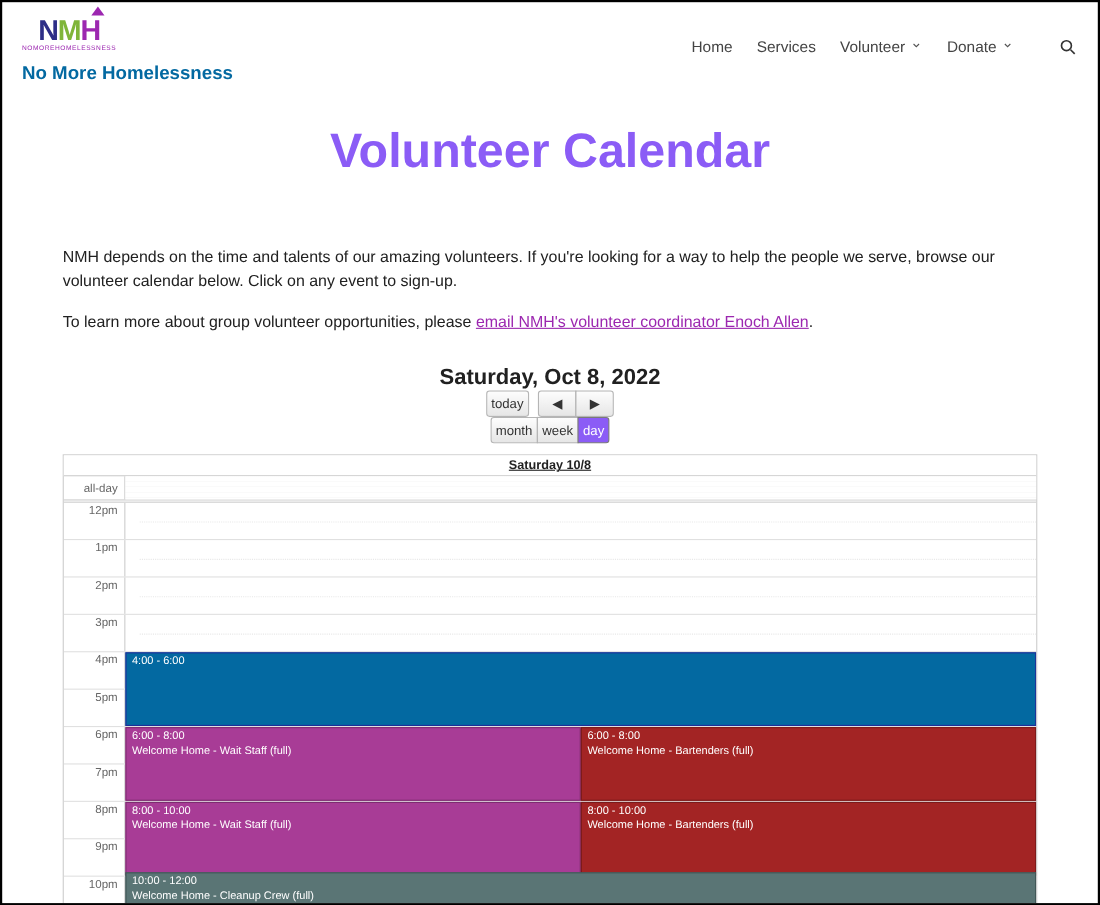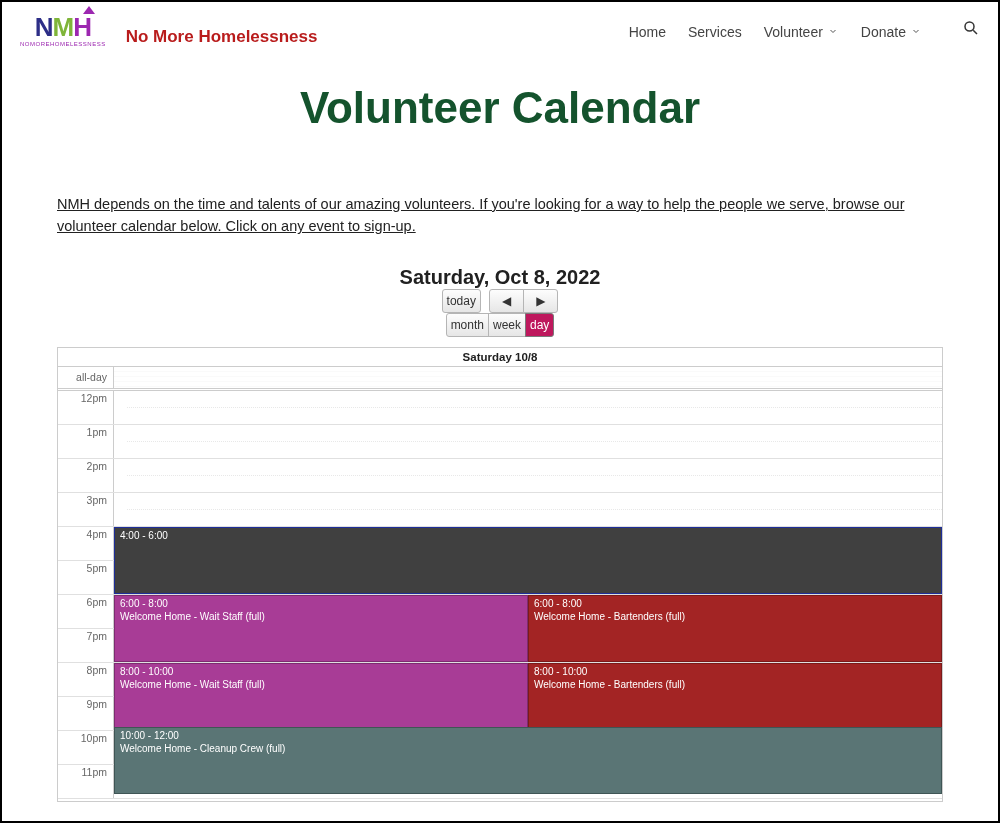--- a/index.html
+++ b/index.html
@@ -6,7 +6,7 @@
 body { font-family: Arial, Helvetica, sans-serif; background: #fff; color: #212121; }
 .frame { width: 1000px; height: 823px; border: 2px solid #000; position: relative; overflow: hidden; }
 .topnav { display: flex; align-items: center; padding: 10px 18px 6px 18px; }
-.logo { display: flex; align-items: flex-end; gap: 10px; }
+.logo { display: flex; align-items: flex-start; gap: 10px; flex-direction: column; }
 .logo-mark { font-weight: 900; font-size: 26px; letter-spacing: -1px; position: relative; }
 .logo-mark .n { color: #2d2e87; }
 .logo-mark .m { color: #7fb539; }

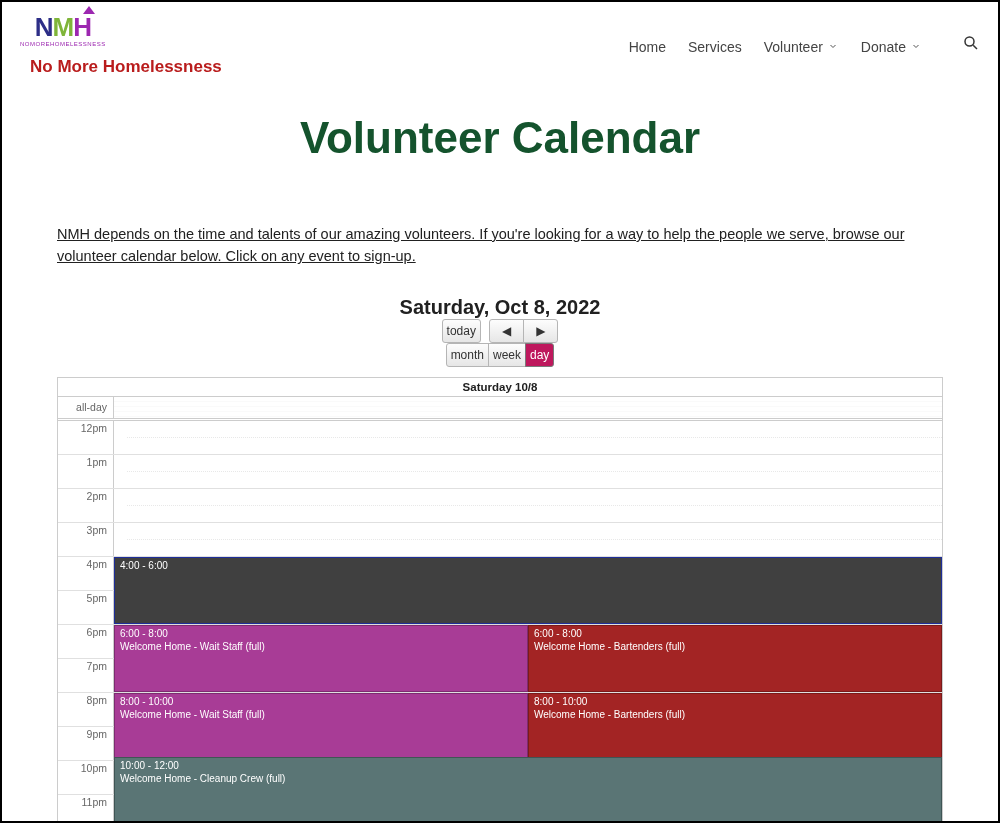--- a/index.html
+++ b/index.html
@@ -15,7 +15,7 @@
 .logo-tag { font-size: 6px; color: #9c27b0; letter-spacing: 0.5px; margin-top: -2px; }
 .site-title { font-size: 17px; font-weight: 700; margin-left: 10px; color: #b91c1c; }
 .nav-spacer { flex: 1; }
-.nav-links { display: flex; gap: 22px; align-items: flex-end; font-size: 14px; color: #444; }
+.nav-links { display: flex; gap: 22px; align-items: flex-start; font-size: 14px; color: #444; }
 .nav-item { cursor: pointer; display: flex; align-items: center; gap: 4px; }
 .chev-down { display: inline-block; }
 .search-btn { margin-left: 18px; cursor: pointer; }

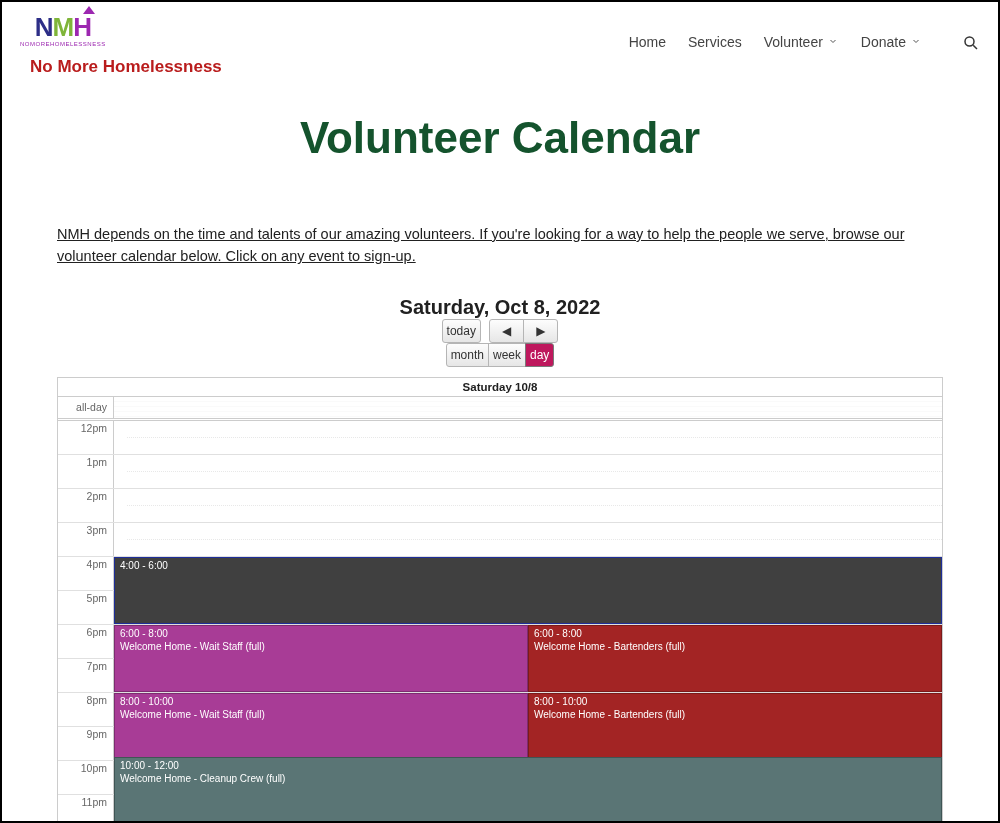--- a/index.html
+++ b/index.html
@@ -13,7 +13,7 @@
 .logo-mark .h { color: #9c27b0; }
 .logo-roof { position: absolute; top: -6px; right: -4px; width: 0; height: 0; border-left: 6px solid transparent; border-right: 6px solid transparent; border-bottom: 8px solid #9c27b0; }
 .logo-tag { font-size: 6px; color: #9c27b0; letter-spacing: 0.5px; margin-top: -2px; }
-.site-title { font-size: 17px; font-weight: 700; margin-left: 10px; color: #b91c1c; }
+.site-title { font-size: 17px; font-weight: 700; margin-left: 0; color: #0369a1; }
 .nav-spacer { flex: 1; }
 .nav-links { display: flex; gap: 22px; align-items: flex-start; font-size: 14px; color: #444; }
 .nav-item { cursor: pointer; display: flex; align-items: center; gap: 4px; }

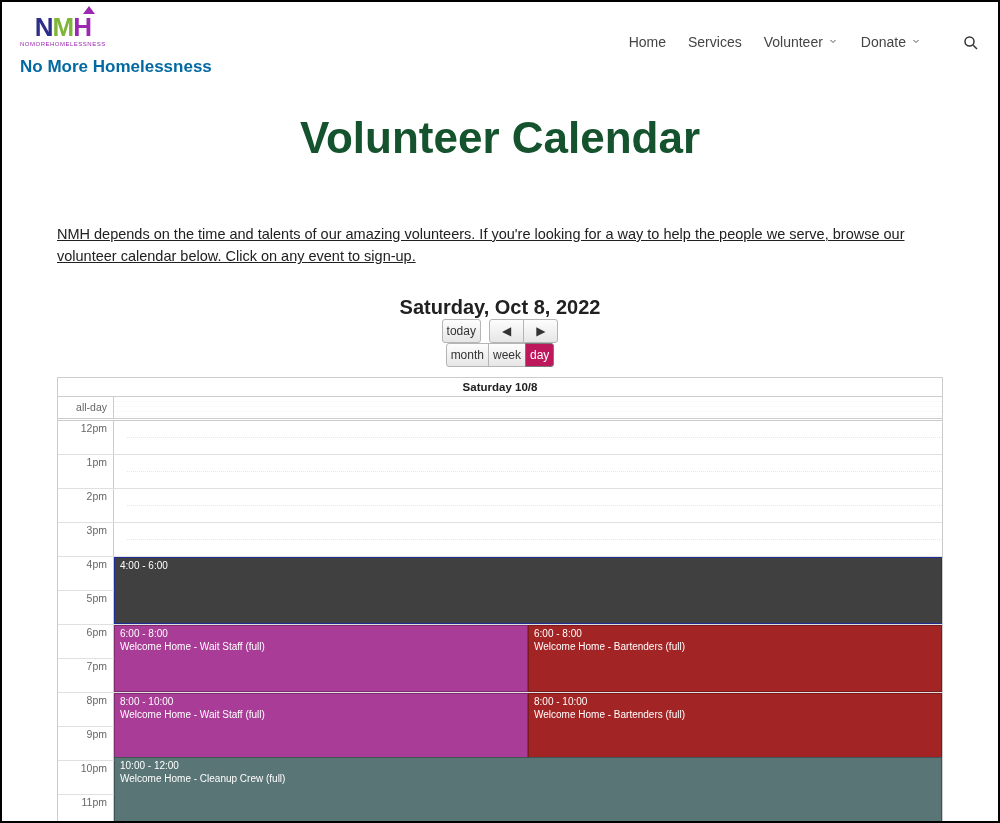--- a/index.html
+++ b/index.html
@@ -20,7 +20,7 @@
 .chev-down { display: inline-block; }
 .search-btn { margin-left: 18px; cursor: pointer; }
 
-.page-title { text-align: center; color: #14532d; font-size: 44px; font-weight: 700; margin-top: 30px; }
+.page-title { text-align: center; color: #8b5cf6; font-size: 44px; font-weight: 700; margin-top: 30px; }
 
 .content { padding: 0 55px; margin-top: 60px; font-size: 14.5px; line-height: 1.55; color: #212121; text-decoration: underline; }
 .content p { margin-bottom: 14px; }

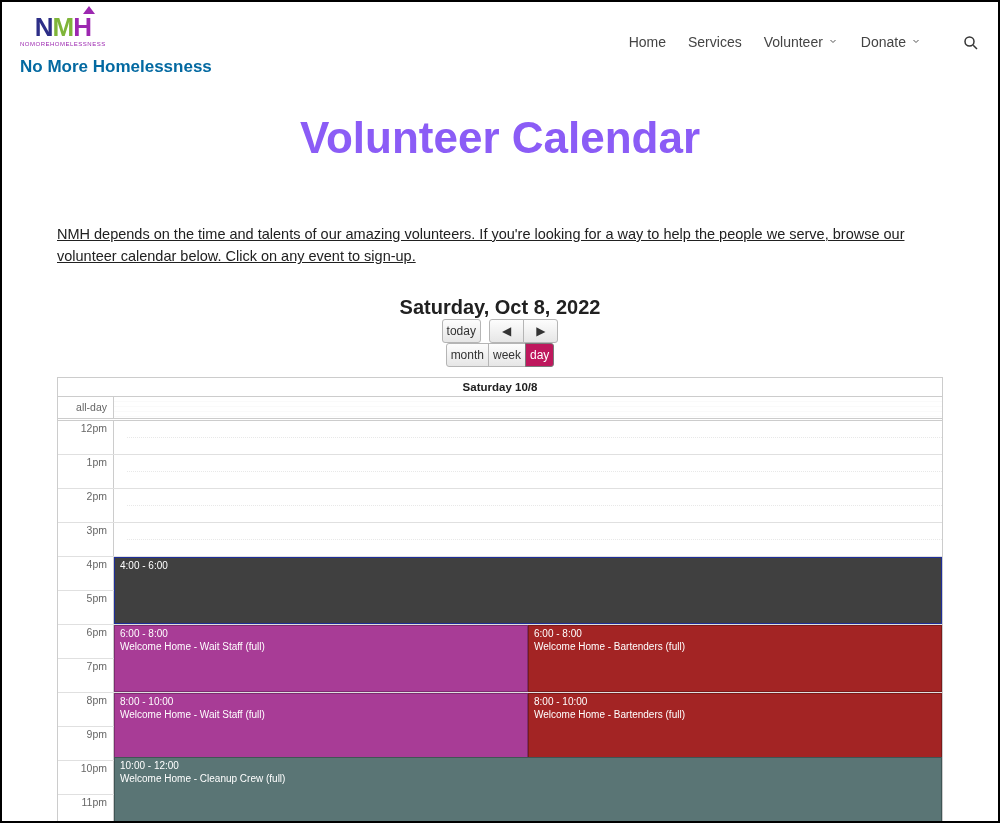--- a/index.html
+++ b/index.html
@@ -22,7 +22,7 @@
 
 .page-title { text-align: center; color: #8b5cf6; font-size: 44px; font-weight: 700; margin-top: 30px; }
 
-.content { padding: 0 55px; margin-top: 60px; font-size: 14.5px; line-height: 1.55; color: #212121; text-decoration: underline; }
+.content { padding: 0 55px; margin-top: 60px; font-size: 14.5px; line-height: 1.55; color: #212121; }
 .content p { margin-bottom: 14px; }
 .content a { color: #9c27b0; text-decoration: underline; }
 

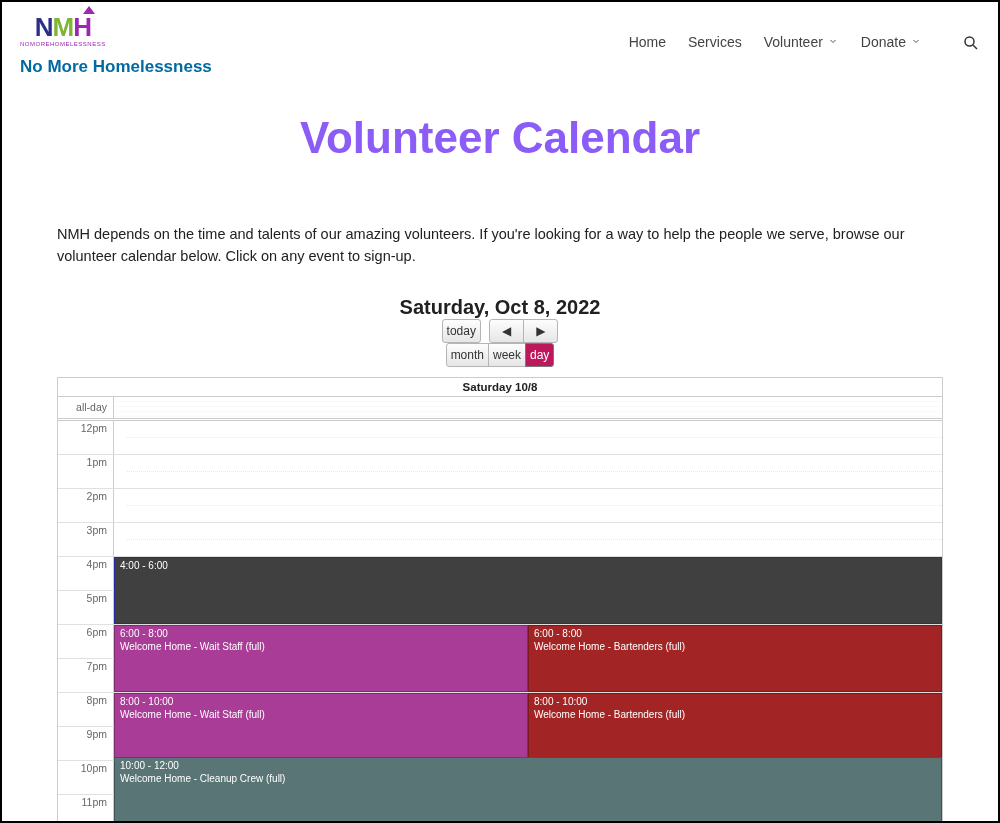--- a/index.html
+++ b/index.html
@@ -107,6 +107,9 @@
 
   <div class="content">
     <p>NMH depends on the time and talents of our amazing volunteers. If you're looking for a way to help the people we serve, browse our volunteer calendar below. Click on any event to sign-up.</p>
+    <p>
+      <span>To learn more about group volunteer opportunities, please </span><a href="#">email NMH's volunteer coordinator Enoch Allen</a><span>.</span>
+    </p>
   </div>
 
   <div class="calendar-wrap">

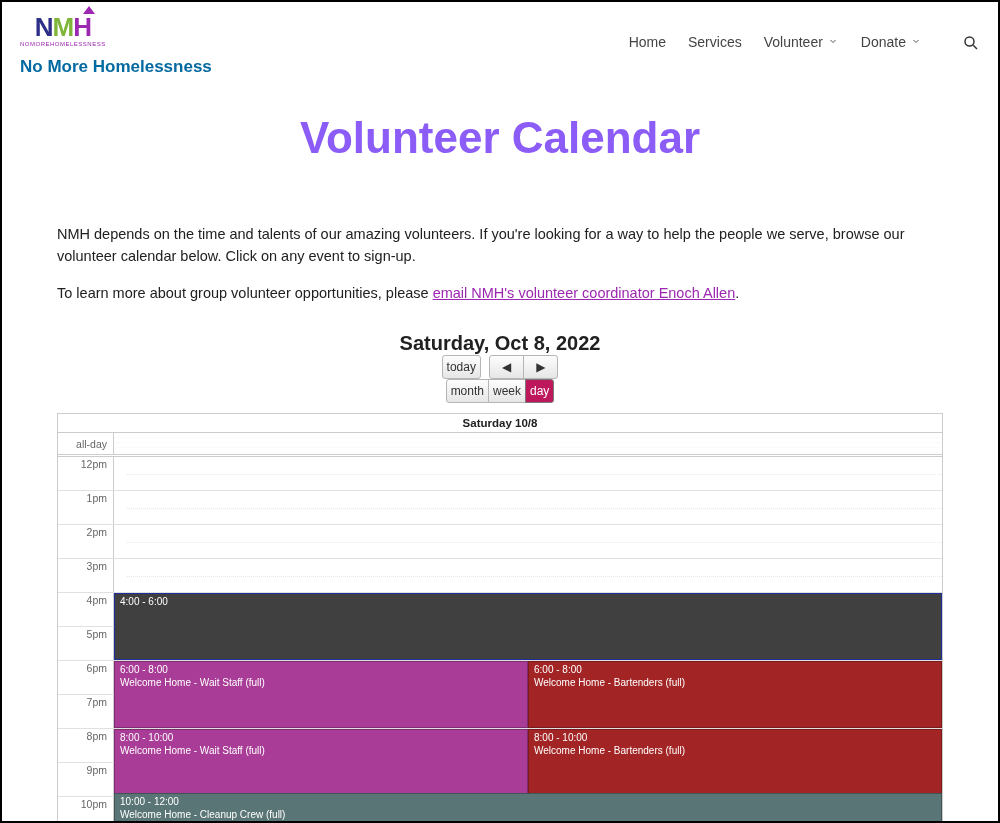--- a/index.html
+++ b/index.html
@@ -35,7 +35,7 @@
 .btn-group .btn { border-radius: 0; margin-left: -1px; }
 .btn-group .btn:first-child { border-radius: 3px 0 0 3px; margin-left: 0; }
 .btn-group .btn:last-child { border-radius: 0 3px 3px 0; }
-.btn.active { background: #be185d; color: #fff; border-color: #7a7a7a; }
+.btn.active { background: #8b5cf6; color: #fff; border-color: #7a7a7a; }
 .btn.arrow { padding: 4px 12px; }
 .cal-right { flex: 0 0 auto; border-radius: 12px; }
 

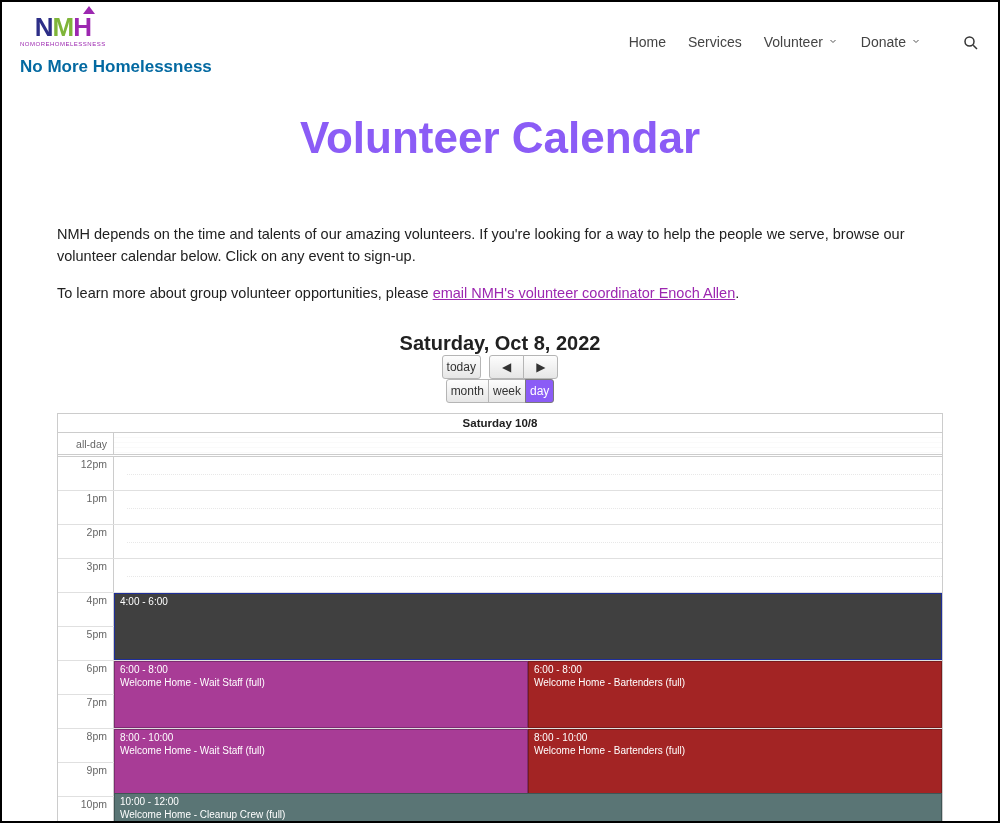--- a/index.html
+++ b/index.html
@@ -40,7 +40,7 @@
 .cal-right { flex: 0 0 auto; border-radius: 12px; }
 
 .cal-grid { border: 1px solid #ccc; position: relative; }
-.cal-header { text-align: center; font-size: 11.5px; font-weight: 700; padding: 3px 0; border-bottom: 1px solid #ccc; background: #fff; }
+.cal-header { text-align: center; font-size: 11.5px; font-weight: 700; padding: 3px 0; border-bottom: 1px solid #ccc; background: #fff; text-decoration: underline; }
 .allday-row { display: flex; border-bottom: 3px double #ccc; height: 24px; }
 .time-axis { width: 56px; text-align: right; font-size: 10.5px; color: #666; padding-right: 6px; display: flex; align-items: center; justify-content: flex-end; border-right: 1px solid #ccc; }
 .allday-body { flex: 1; background: repeating-linear-gradient(#fff,#fff 4px,#fafafa 4px,#fafafa 5px); }

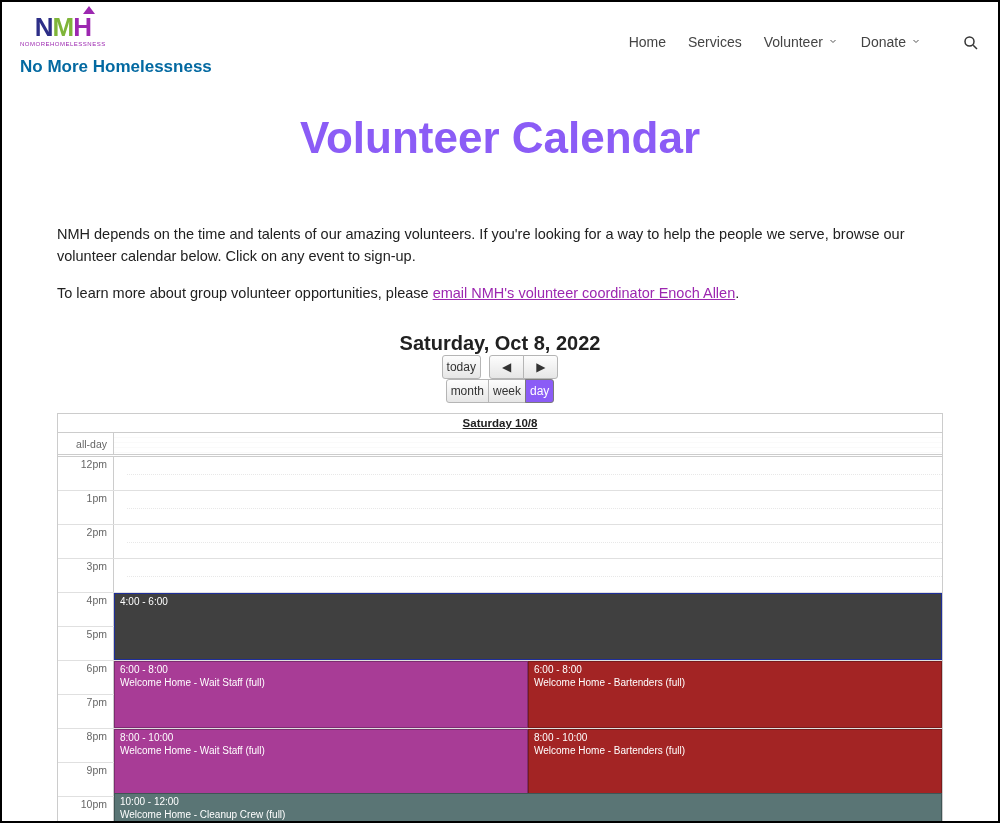--- a/index.html
+++ b/index.html
@@ -189,7 +189,7 @@
             </div>
           </div>
         <div class="events-layer" id="events-layer">
-            <div class="event" style="top: 136px; height: 67px; left: 0%; width: 100%; background: #404040; border-color: rgb(30, 46, 153);">
+            <div class="event" style="top: 136px; height: 67px; left: 0%; width: 100%; background: #0369a1; border-color: rgb(30, 46, 153);">
               <span class="time">4:00 - 6:00</span>
             </div>
             <div class="event" style="top: 204px; height: 67px; left: 0%; width: 50%; background: rgb(168, 60, 150); border-color: rgb(125, 44, 112);">

